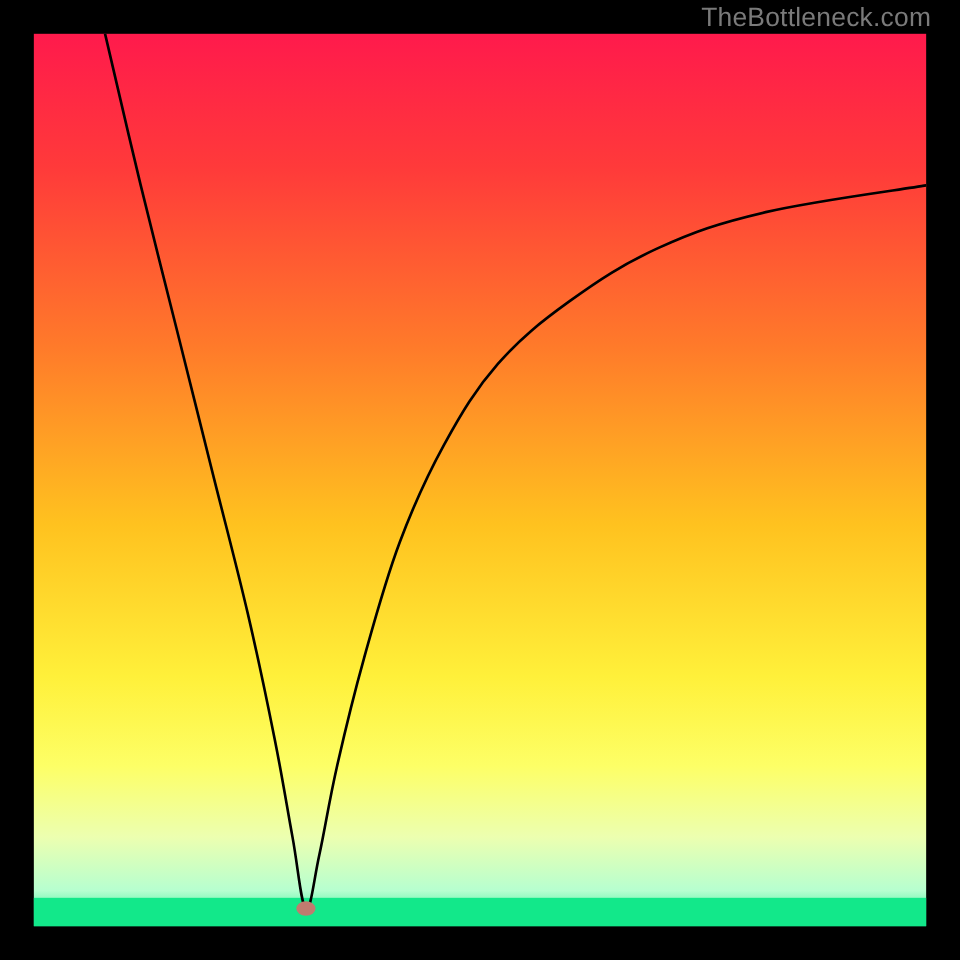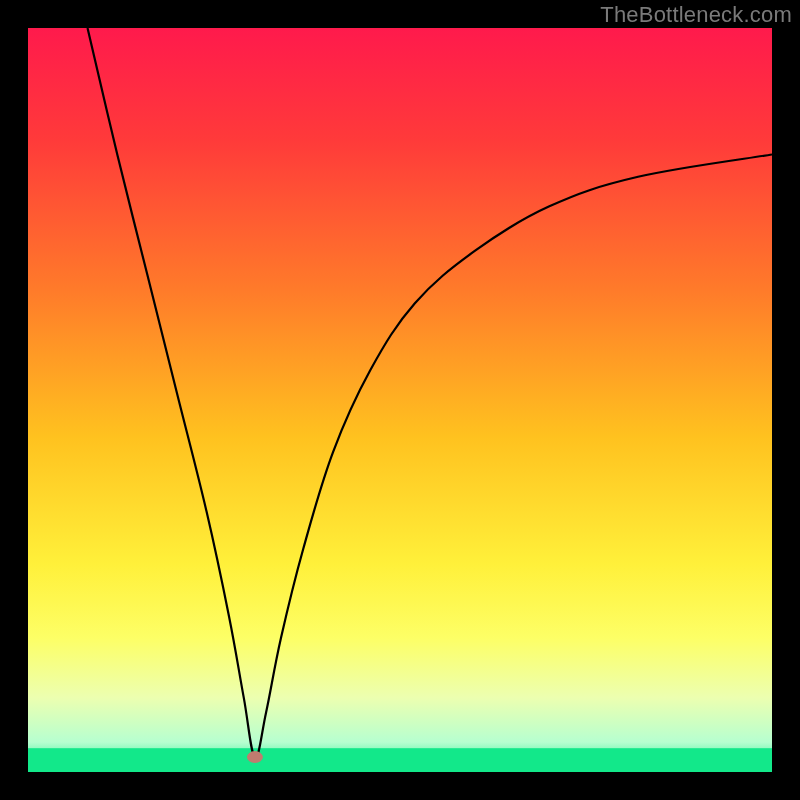--- a/index.html
+++ b/index.html
@@ -12,7 +12,7 @@
   }
   .watermark {
     position: absolute;
-    top: 2px; right: 8px;
+    top: 2px; right: 24px;
     color: #7a7a7a;
     font-size: 22px;
     font-weight: 500;

